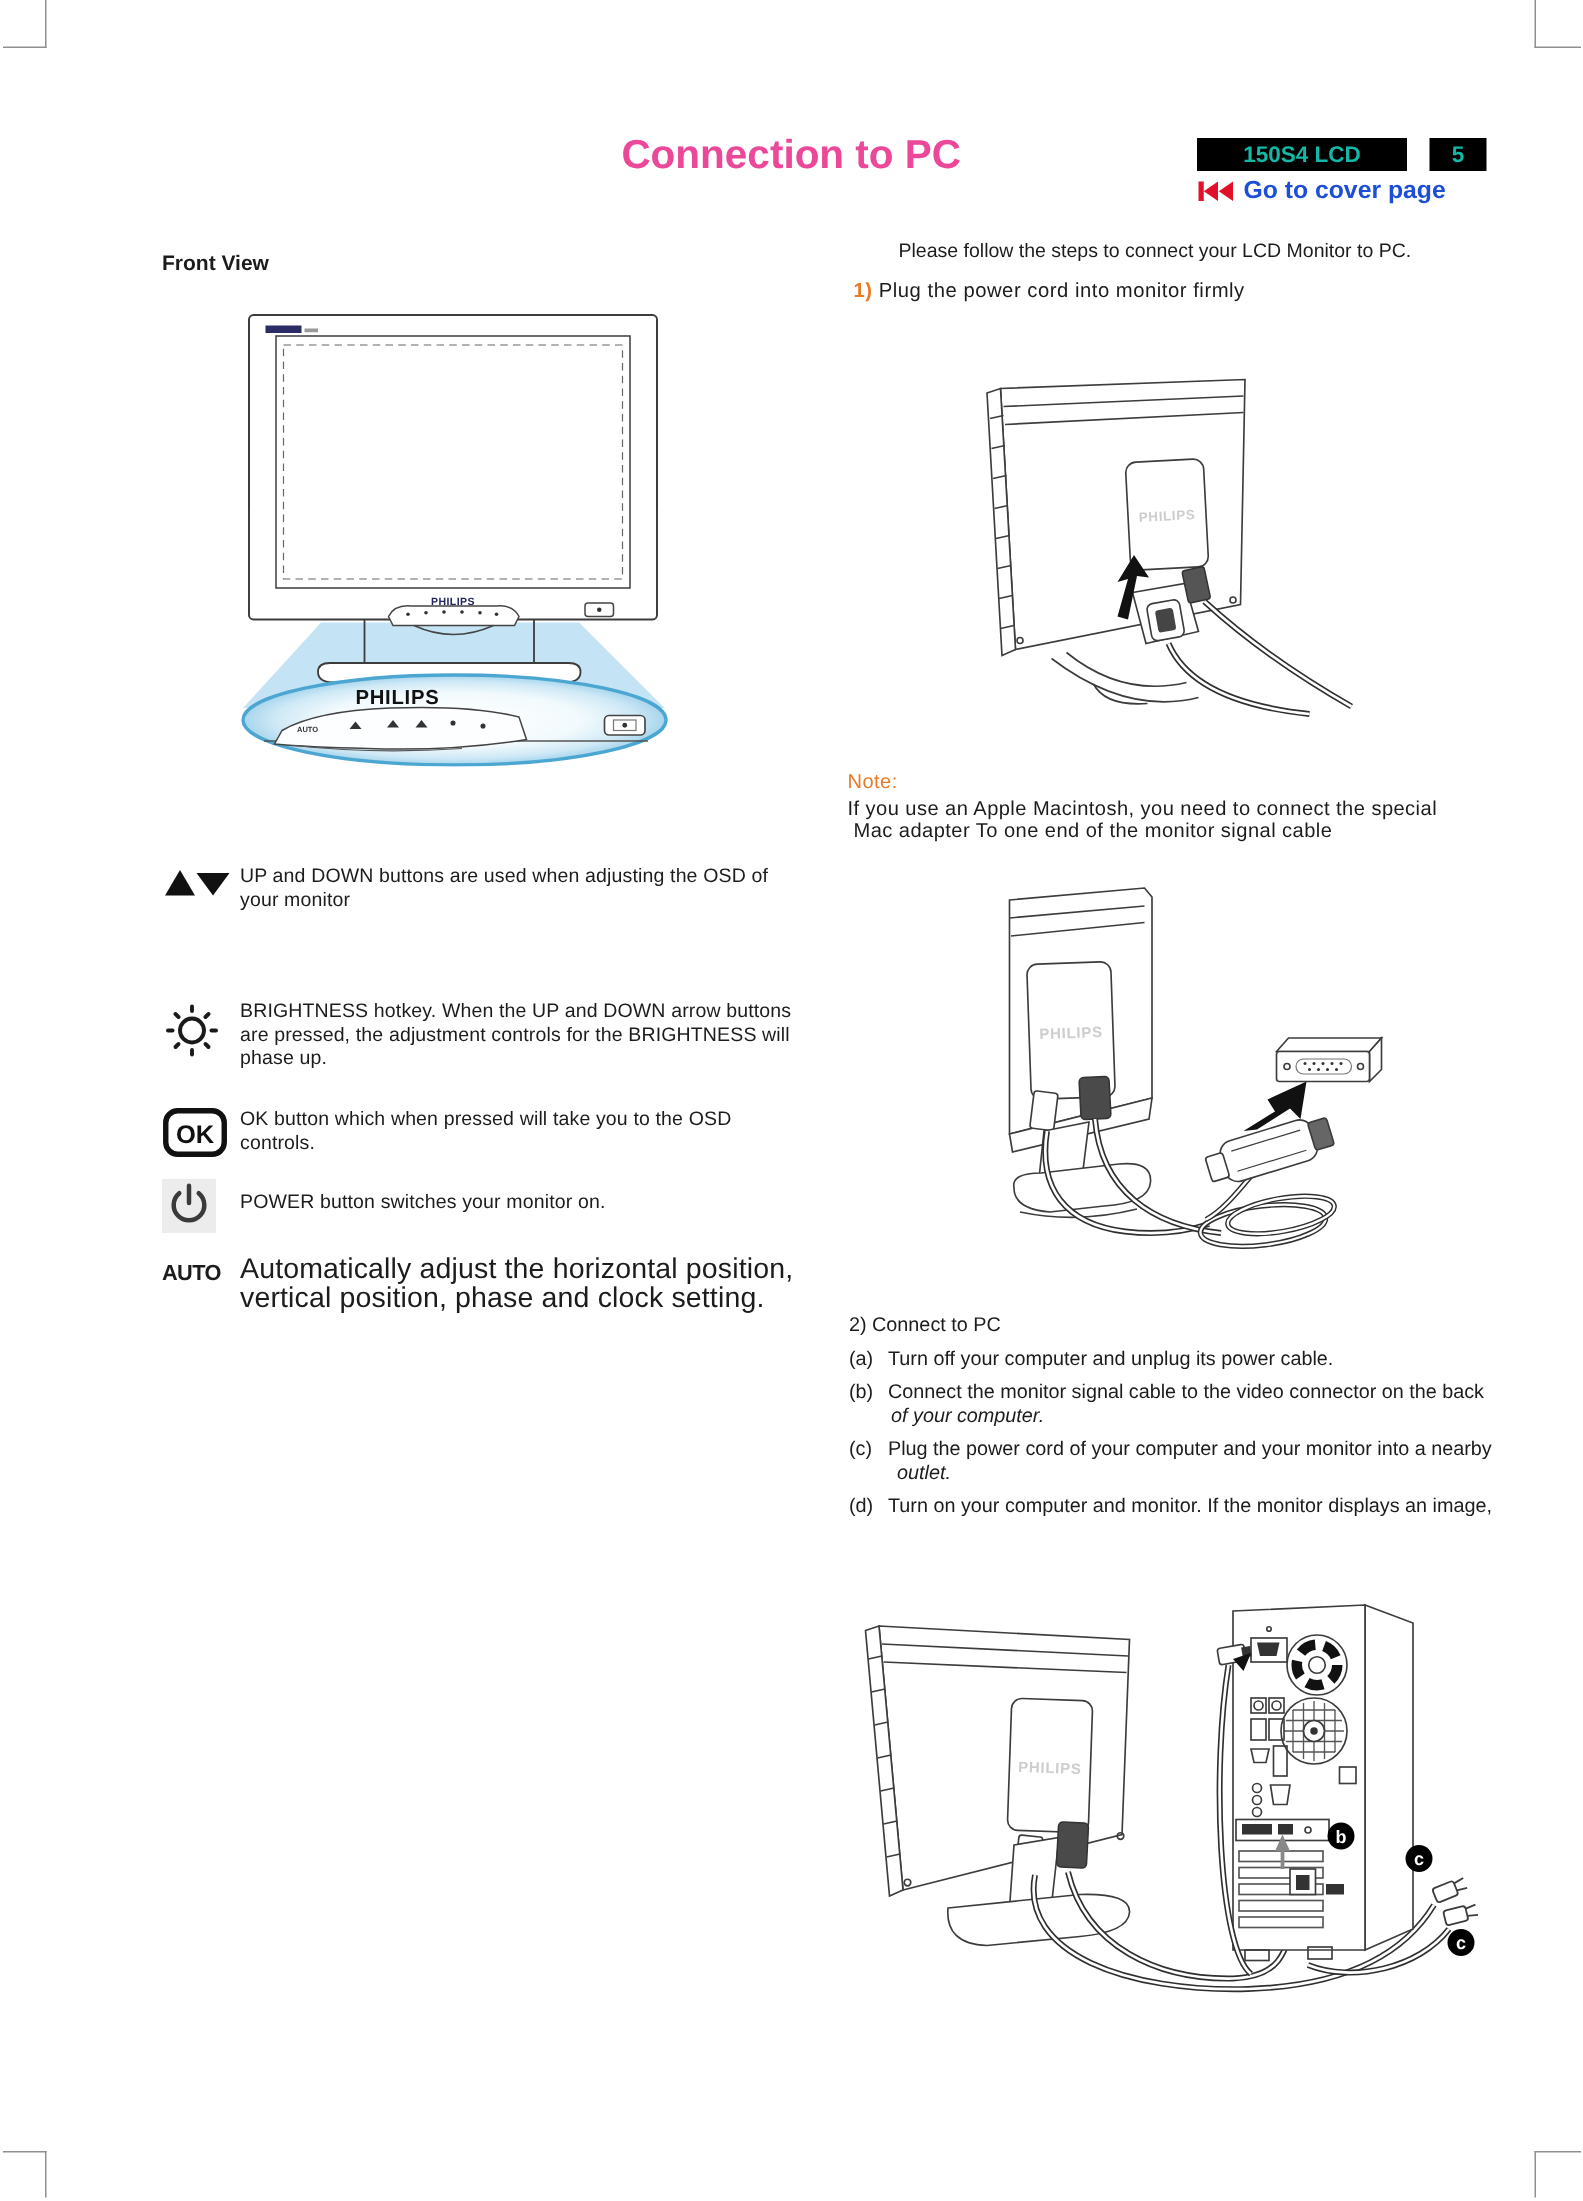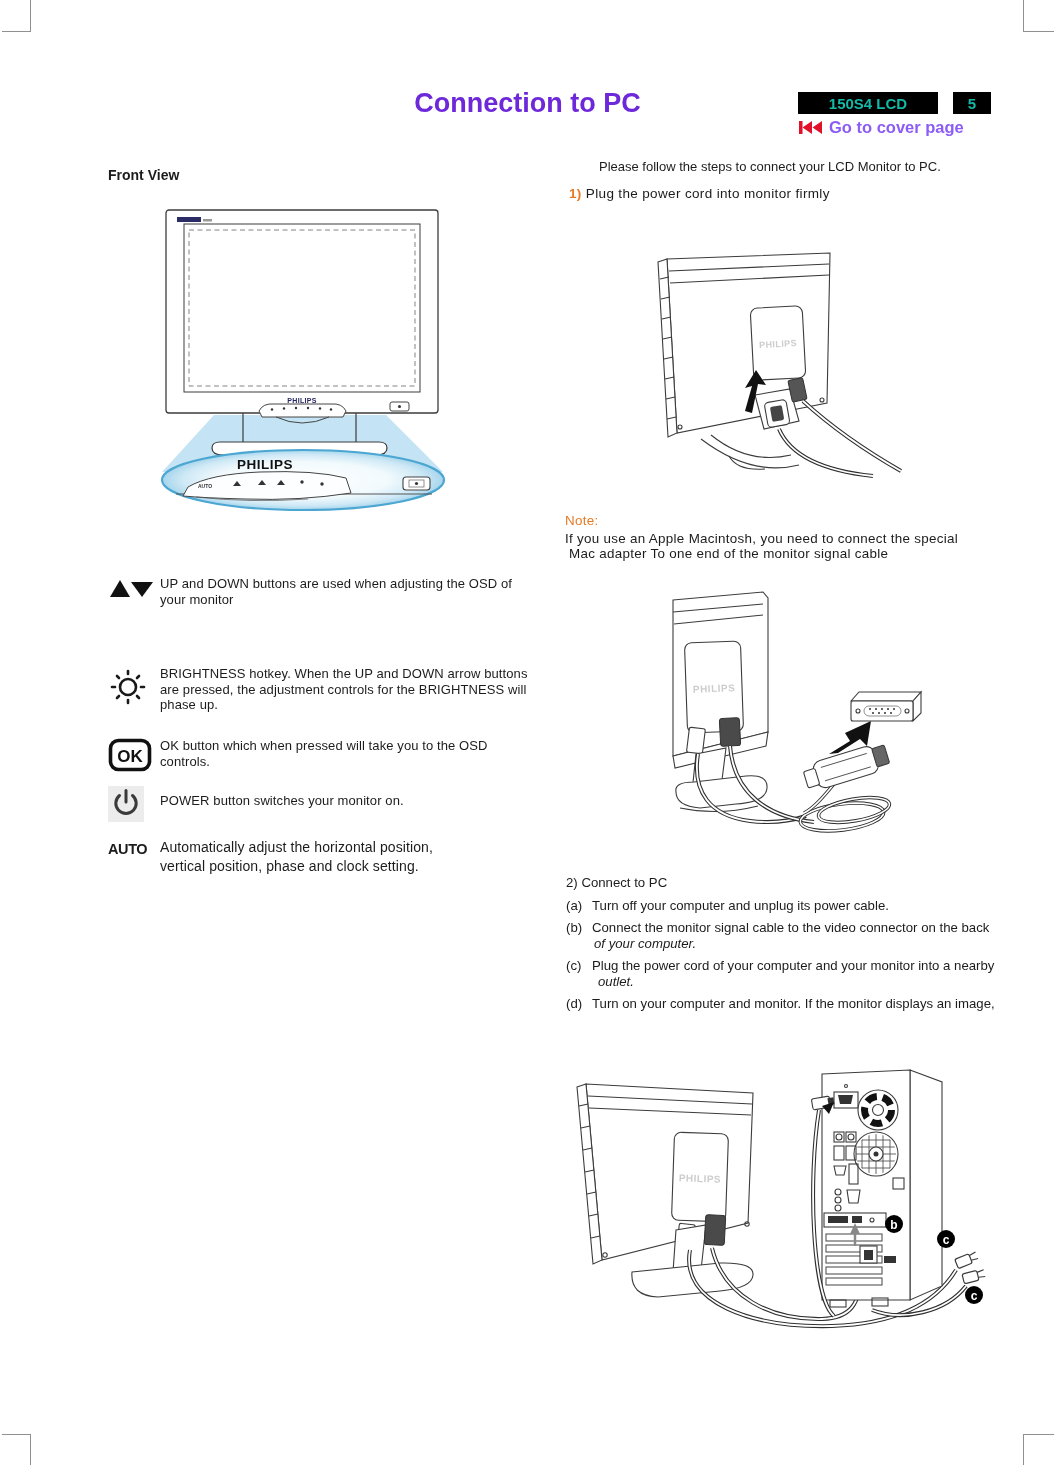--- a/index.html
+++ b/index.html
@@ -13,7 +13,7 @@
   .crop.br{left:1023px;top:1434px;width:30px;height:30px;border-left:1px solid #909090;border-top:1px solid #909090;}
   
   .title{position:absolute;left:0;top:88px;width:1055px;text-align:center;
-         font-size:27px;font-weight:bold;color:#6d28d9;}
+         font-size:27px;font-weight:bold;color:#ec4899;}
   .badge{position:absolute;background:#000;color:#14b8a6;font-weight:bold;font-size:15px;
          display:flex;align-items:center;justify-content:center;}
   .badge.model{left:798px;top:92px;width:140px;height:22px;}

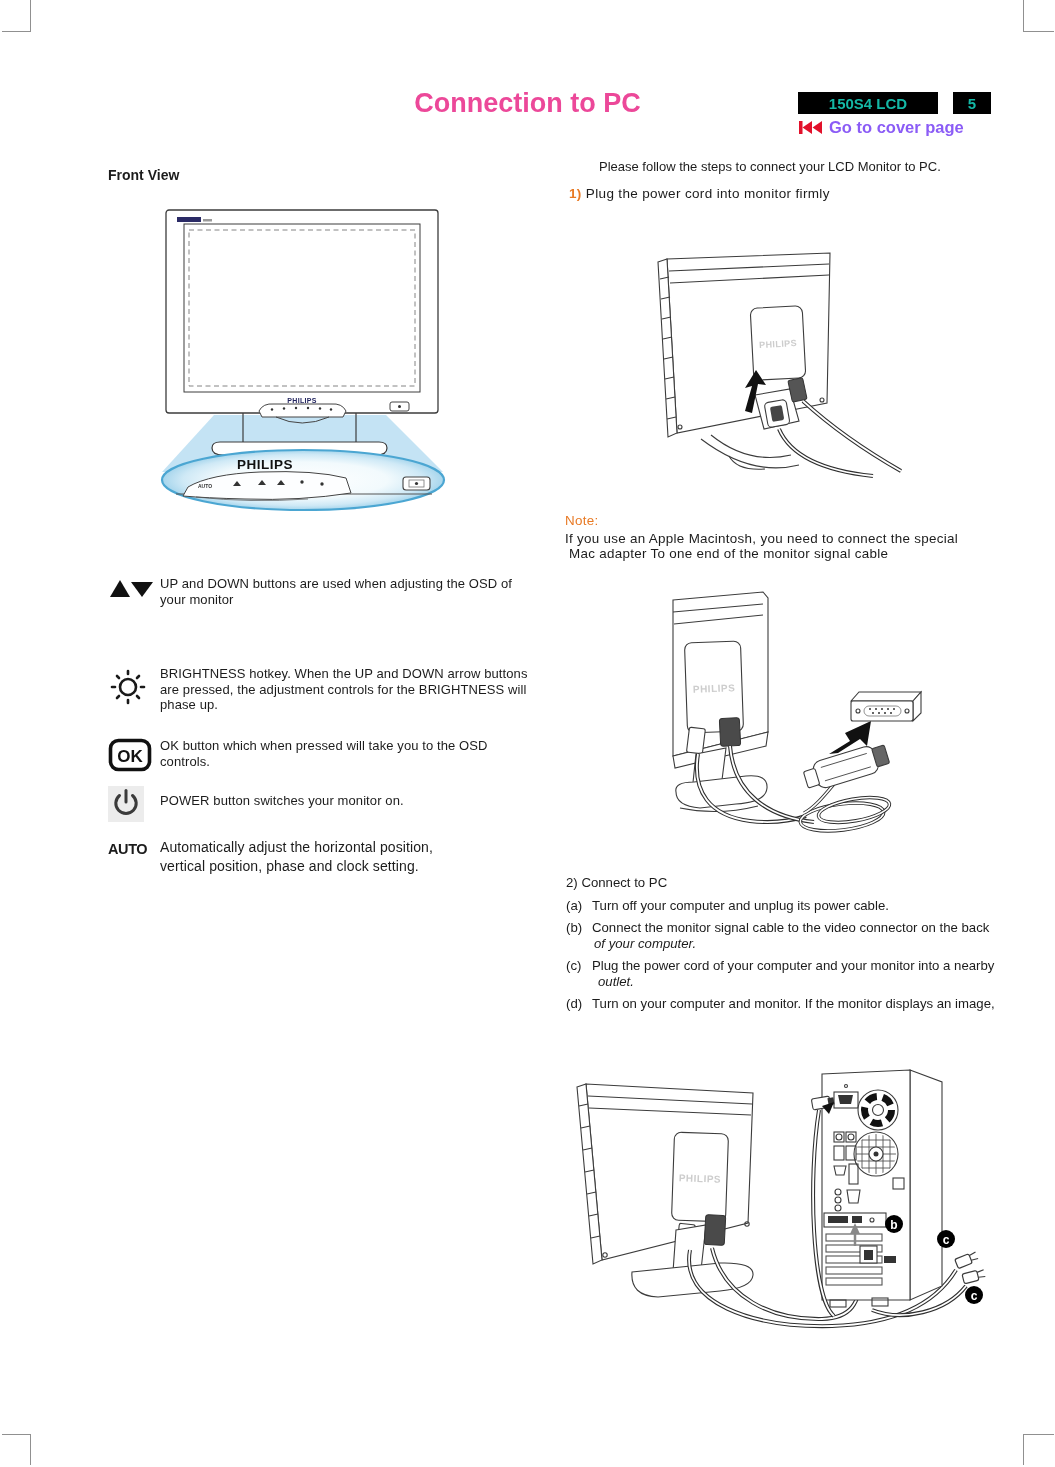--- a/index.html
+++ b/index.html
@@ -19,7 +19,7 @@
   .badge.model{left:798px;top:92px;width:140px;height:22px;}
   .badge.pagenum{left:953px;top:92px;width:38px;height:22px;}
   .coverlink{position:absolute;left:798px;top:118px;display:flex;align-items:center;gap:7px;
-             color:#8b5cf6;font-weight:bold;font-size:16.5px;cursor:pointer;}
+             color:#1d4ed8;font-weight:bold;font-size:16.5px;cursor:pointer;}
   
   .front-heading{position:absolute;left:108px;top:167px;font-size:14px;font-weight:bold;}
   .illus{position:absolute;}

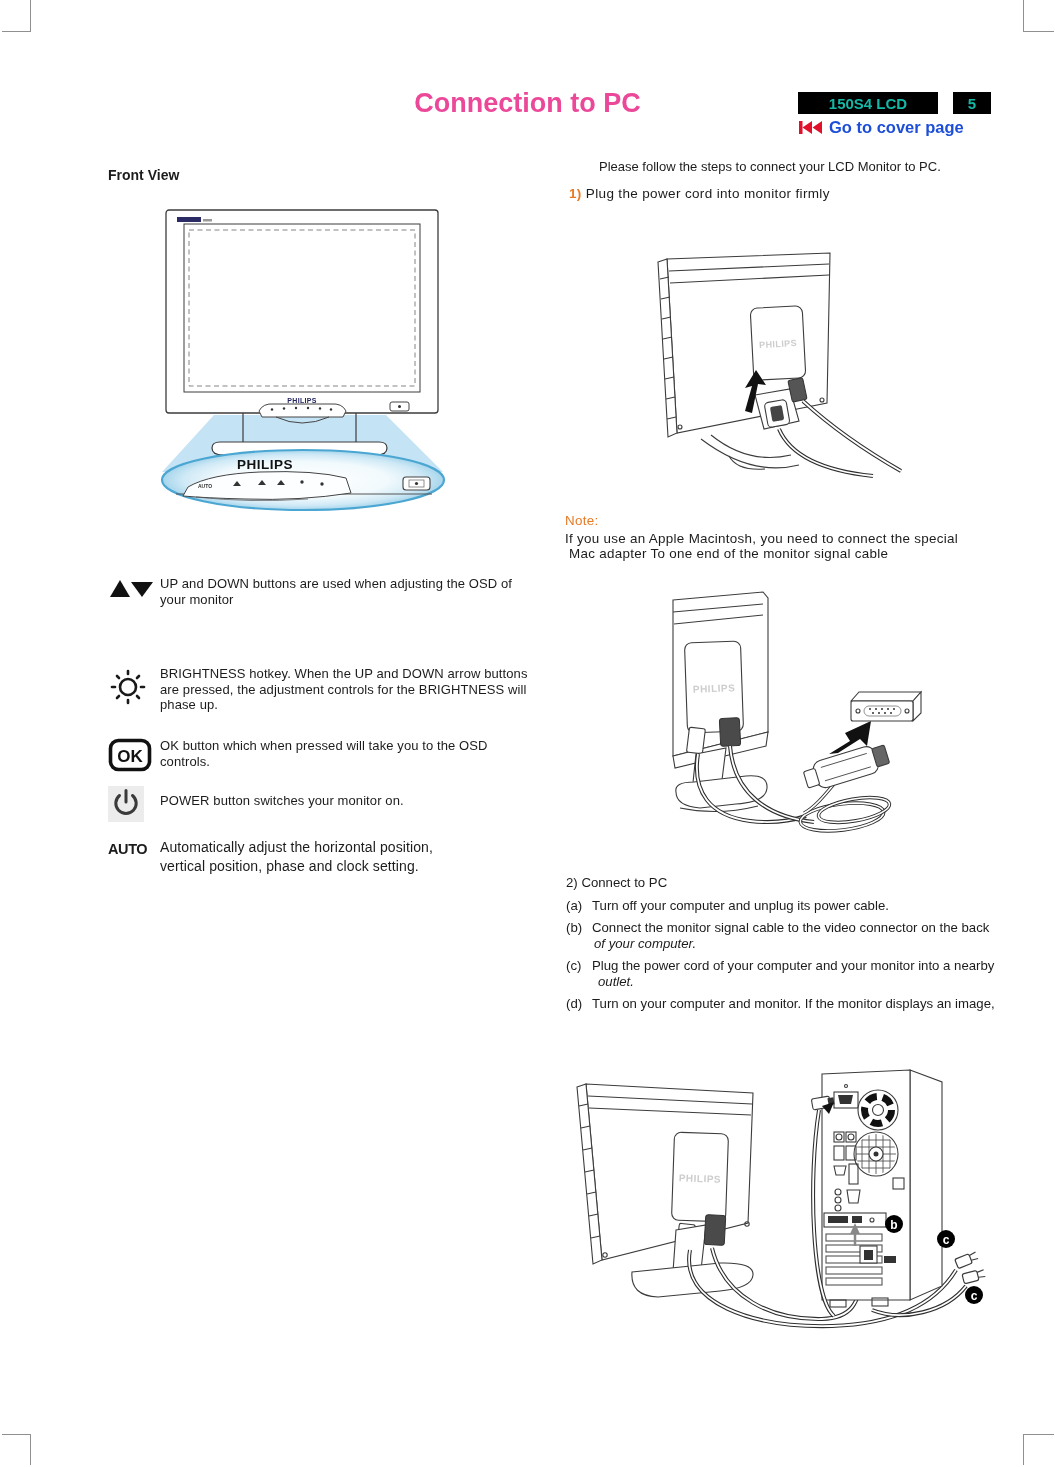--- a/index.html
+++ b/index.html
@@ -26,7 +26,7 @@
   .ctl{position:absolute;left:108px;width:452px;display:flex;}
   .ctl .ico{width:52px;flex:none;}
   .ctl .txt{font-size:13px;line-height:15.5px;letter-spacing:0.1px;}
-  .ctl.auto .txt{font-size:14px;line-height:18.5px;}
+  .ctl.auto .txt{font-size:19px;line-height:18.5px;}
   .auto-label{font-size:14.5px;font-weight:bold;letter-spacing:-0.4px;margin-top:3px;}
   
   .intro{position:absolute;left:599px;top:159px;font-size:13px;}

